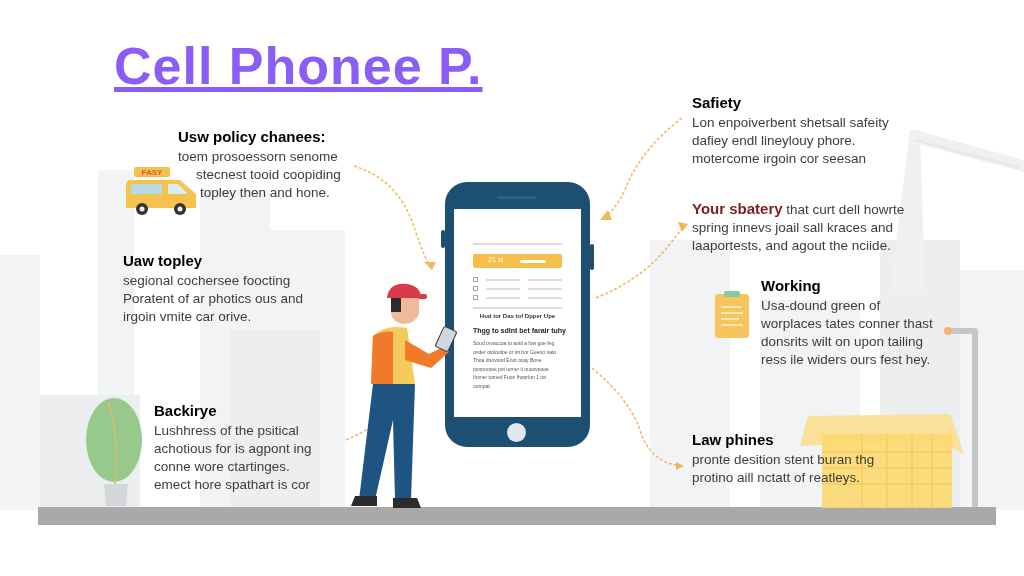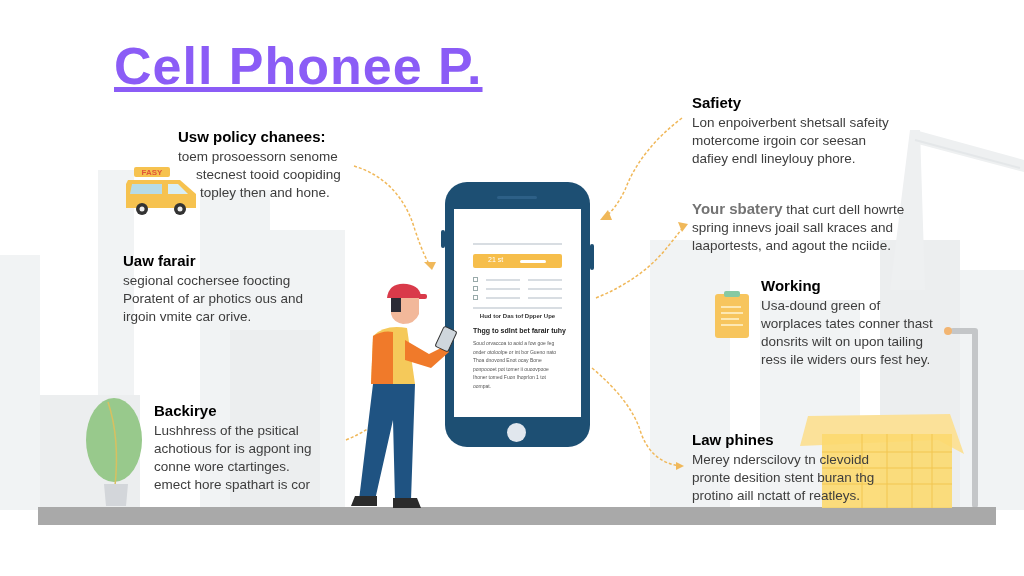--- a/index.html
+++ b/index.html
@@ -149,8 +149,8 @@
 <div class="block" style="left:692px;top:94px;">
   <h3>Safiety</h3>
   <p>Lon enpoiverbent shetsall safeity</p>
+  <p>dafiey endl lineylouy phore.</p>
   <p>motercome irgoin cor seesan</p>
-  <p>dafiey endl lineylouy phore.</p>
 </div>
 
 <div class="block" style="left:692px;top:200px;">

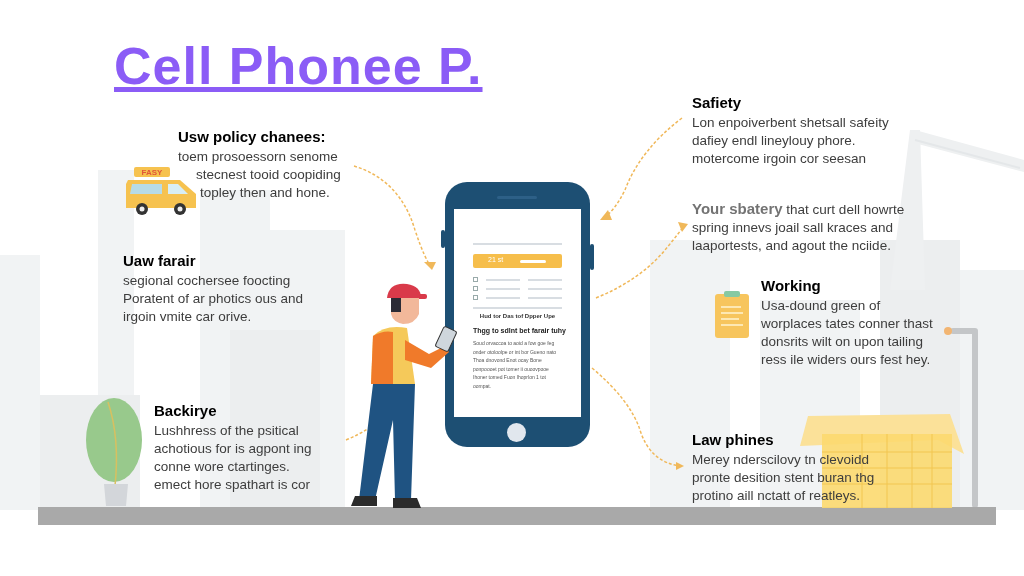--- a/index.html
+++ b/index.html
@@ -17,7 +17,7 @@
   .block { position: absolute; }
   .block h3 { font-size: 15px; font-weight: 700; color: #000000; margin-bottom: 3px; }
   .block p { font-size: 13.5px; line-height: 18px; color: #3d3d3d; }
-  .inline-h { font-weight: 700; color: #737373; font-size: 15px; }
+  .inline-h { font-weight: 700; color: #7f1d1d; font-size: 15px; }
 
   .phone { position: absolute; left: 445px; top: 182px; width: 145px; height: 265px; background: #1d4f73; border-radius: 22px; }
   .phone .screen { position: absolute; left: 9px; top: 27px; width: 127px; height: 208px; background: #fff; }

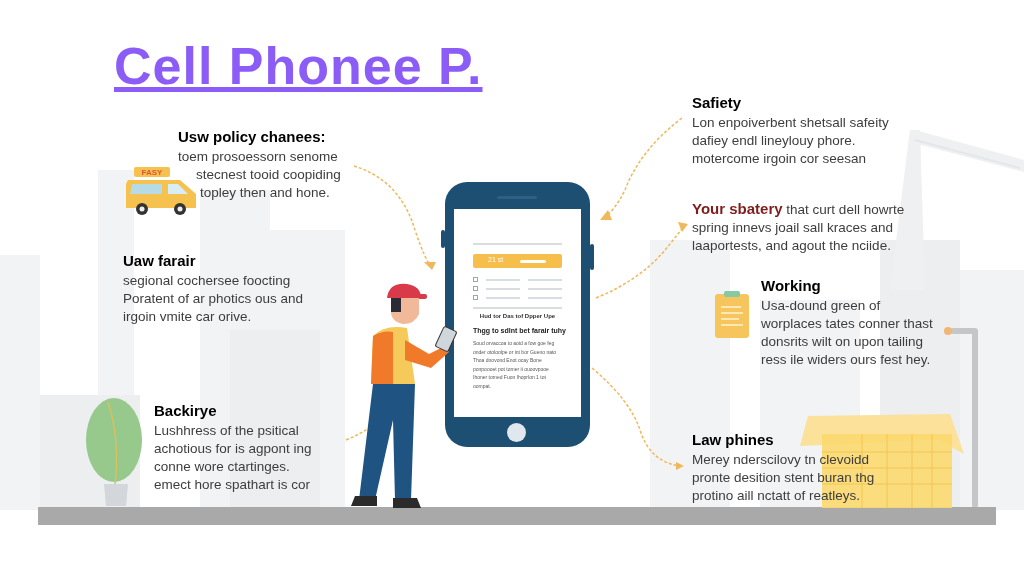--- a/index.html
+++ b/index.html
@@ -132,7 +132,7 @@
 </div>
 
 <div class="block" style="left:123px;top:252px;">
-  <h3>Uaw farair</h3>
+  <h3>Uaw topley</h3>
   <p>segional cochersee foocting</p>
   <p>Poratent of ar photics ous and</p>
   <p>irgoin vmite car orive.</p>

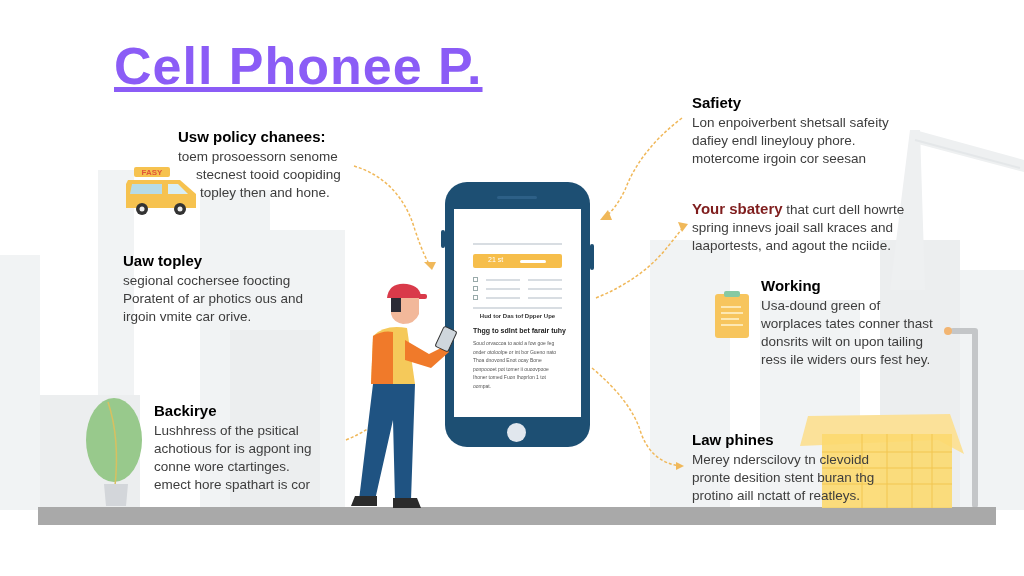--- a/index.html
+++ b/index.html
@@ -169,7 +169,6 @@
 
 <div class="block" style="left:692px;top:431px;">
   <h3>Law phines</h3>
-  <p>Merey nderscilovy tn clevoidd</p>
   <p>pronte desition stent buran thg</p>
   <p>protino aill nctatt of reatleys.</p>
 </div>

